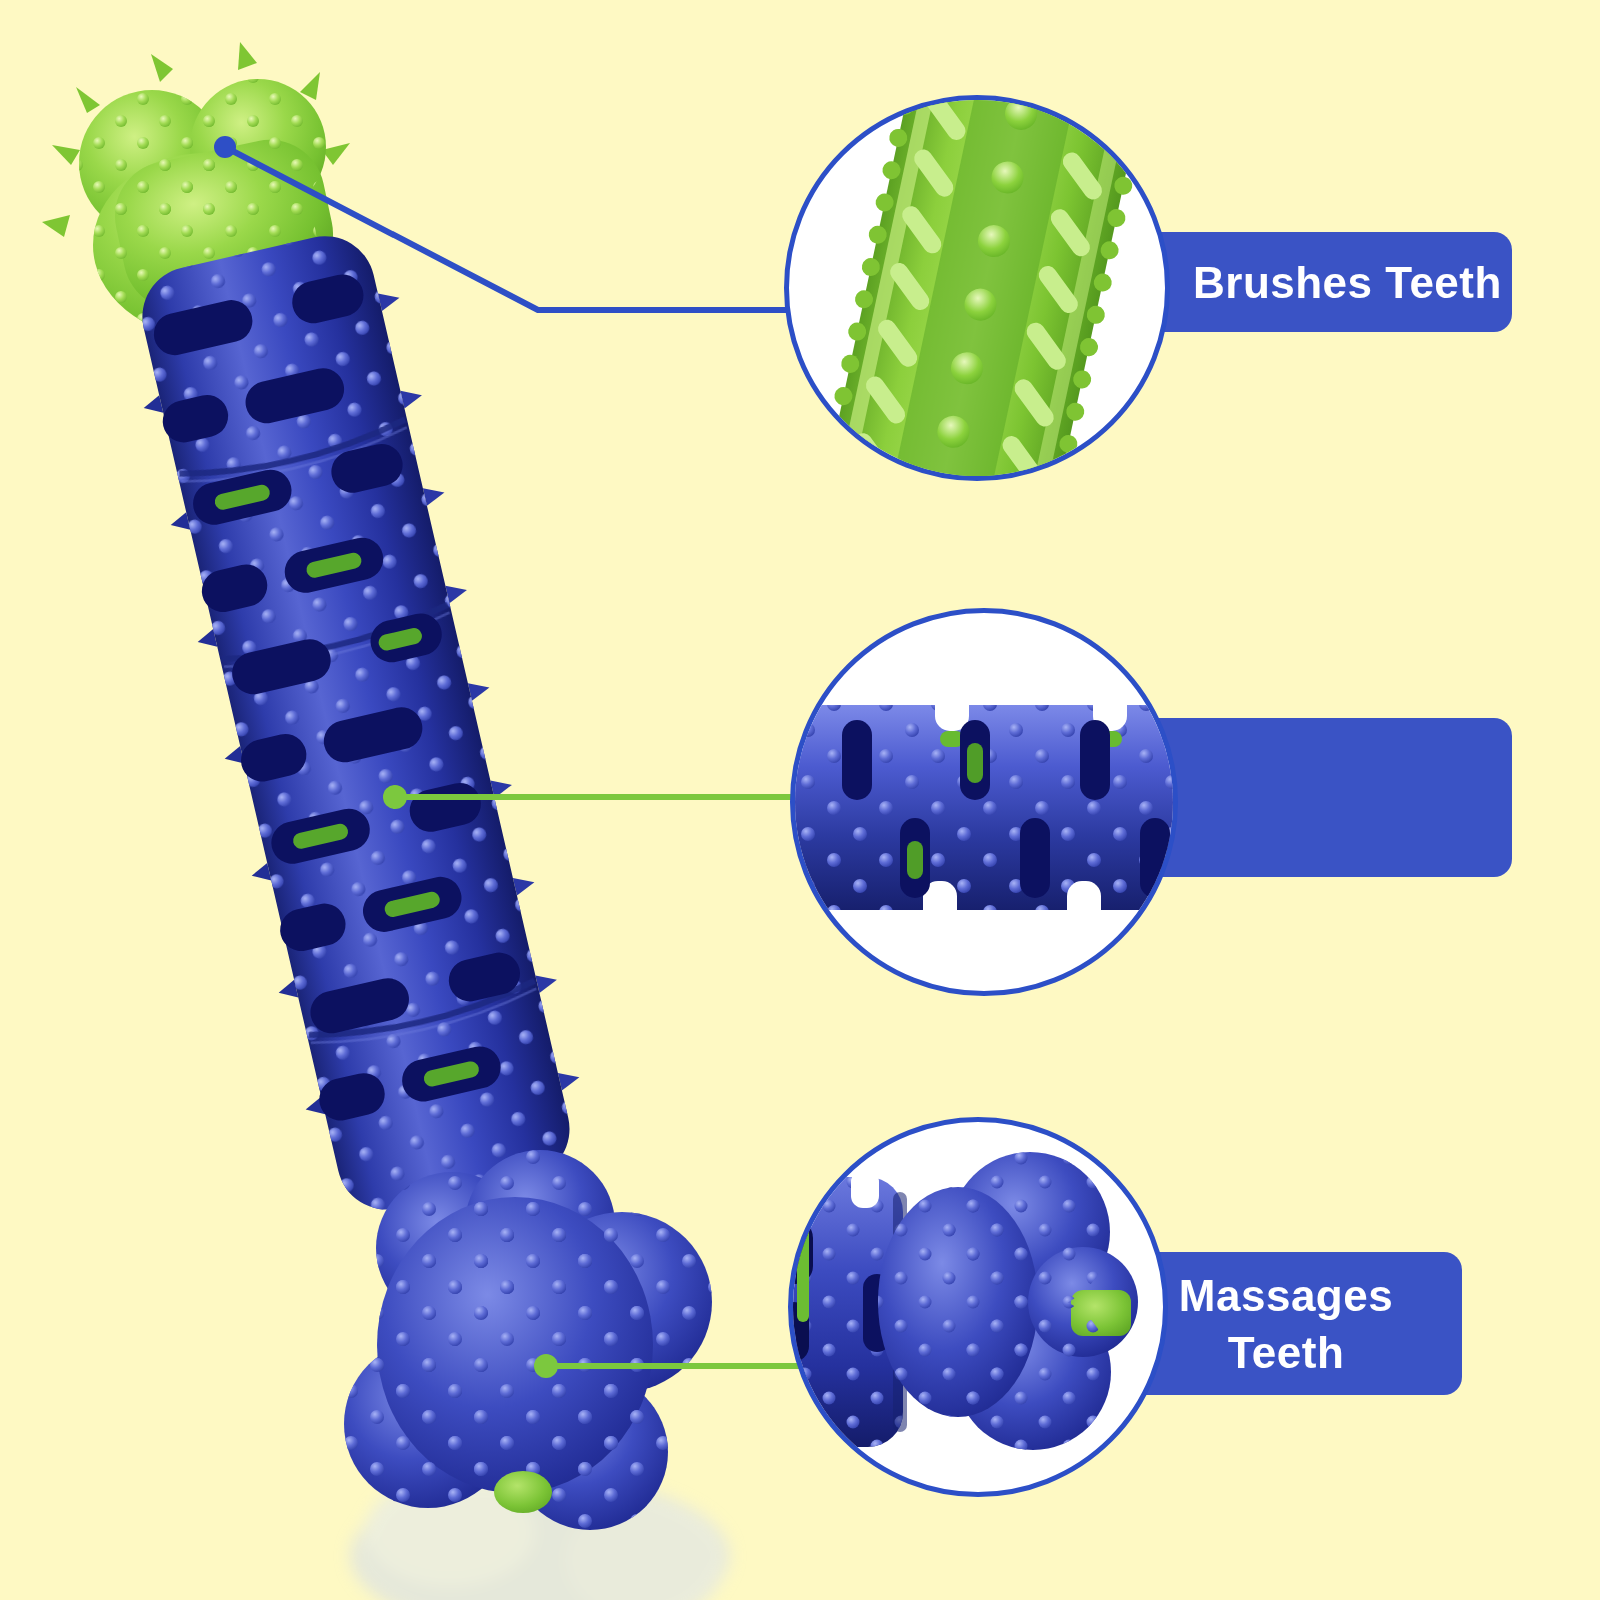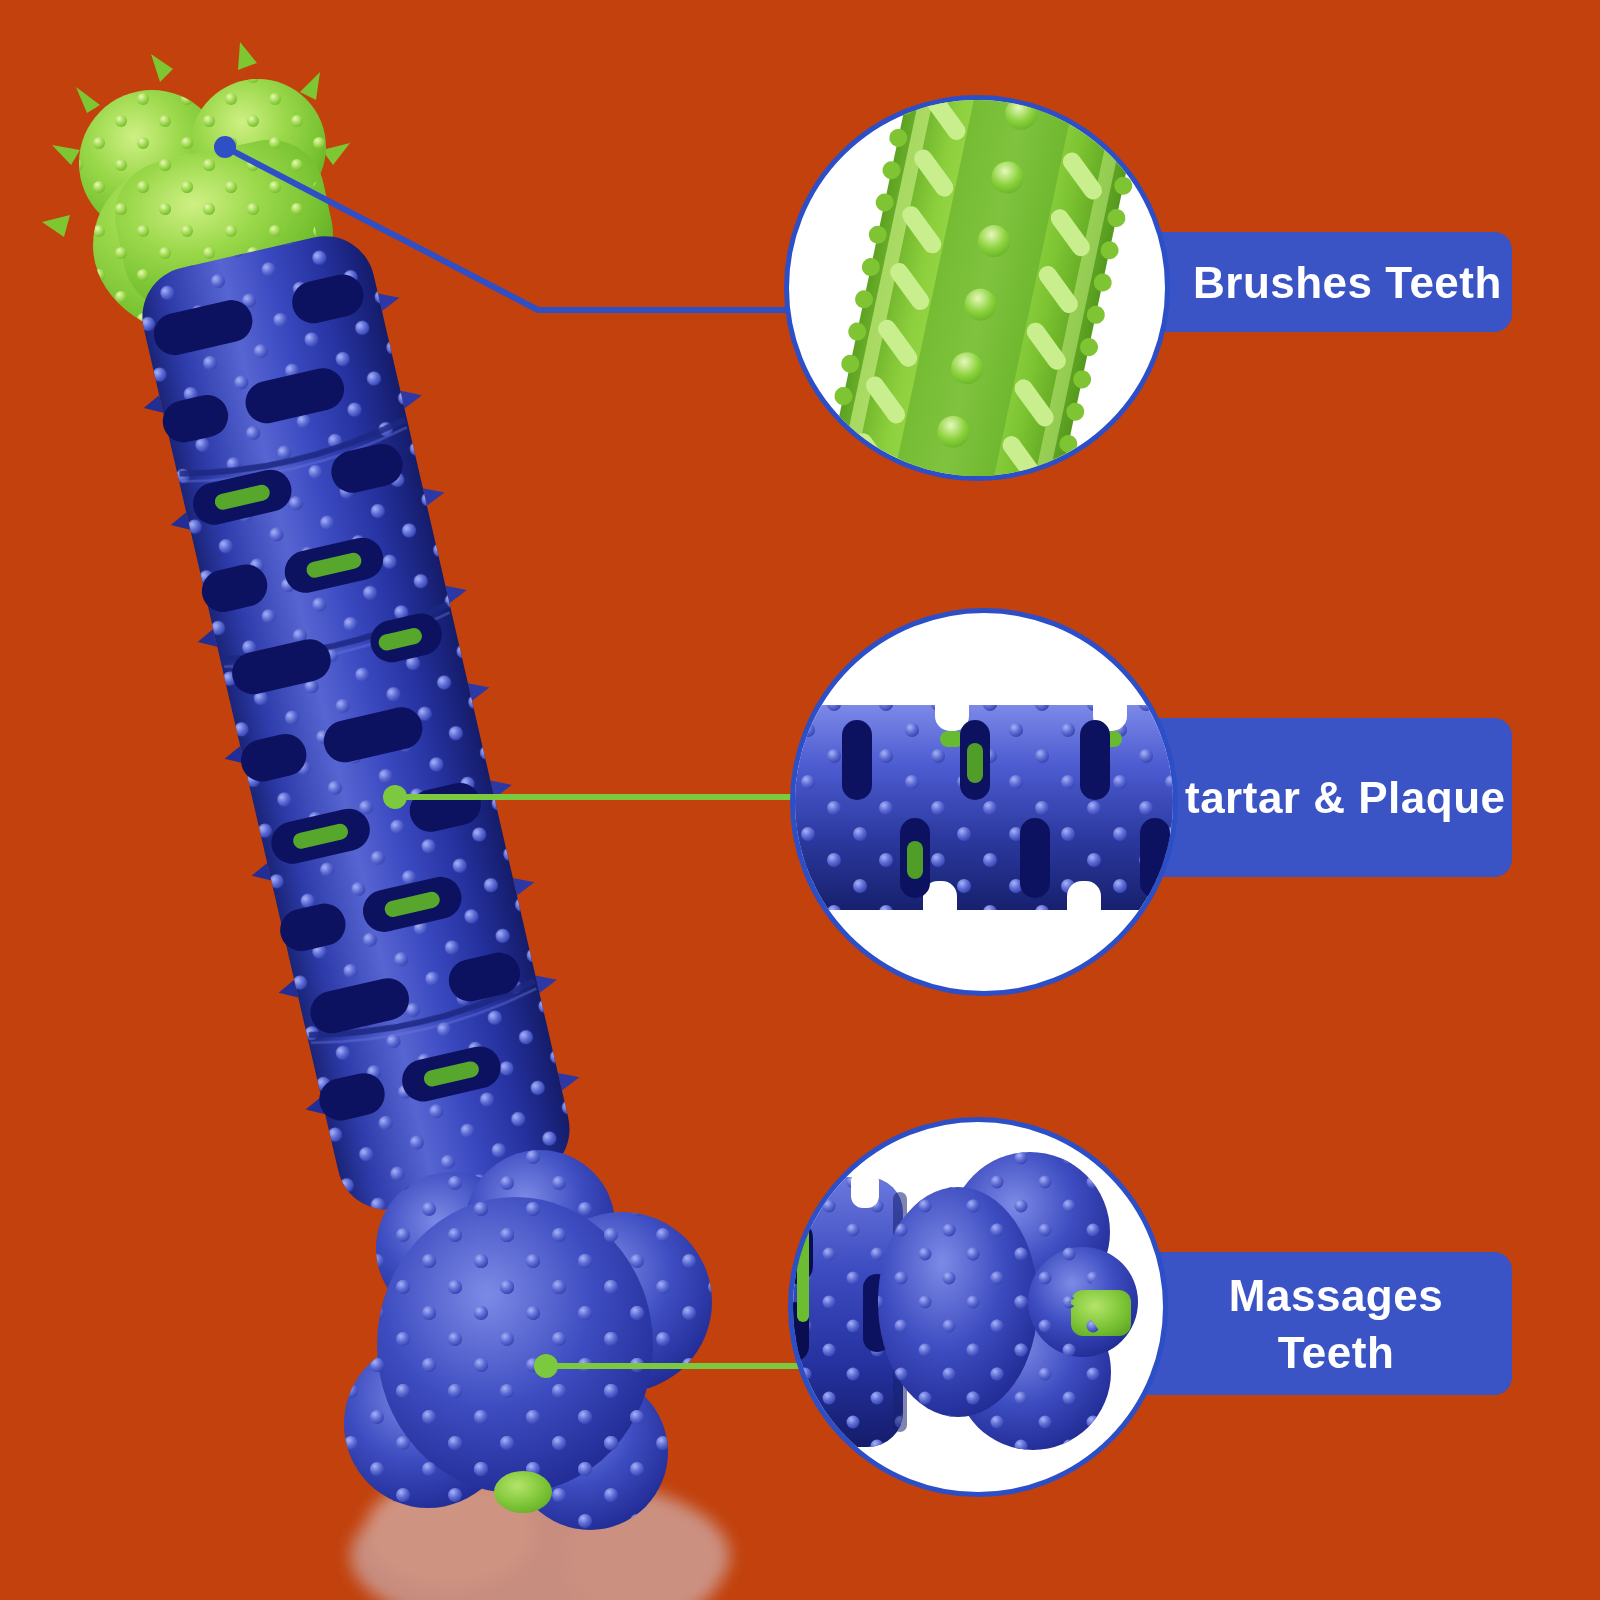--- a/index.html
+++ b/index.html
@@ -5,7 +5,7 @@
   html,body { margin:0; padding:0; background:#ffffff; }
   .canvas {
     position:relative; width:1600px; height:1600px; overflow:hidden;
-    background:#c2410c; font-family:"Liberation Sans", sans-serif;
+    background:#fef9c3; font-family:"Liberation Sans", sans-serif;
   }
   .scene { position:absolute; left:0; top:0; z-index:0; }
   .banner {

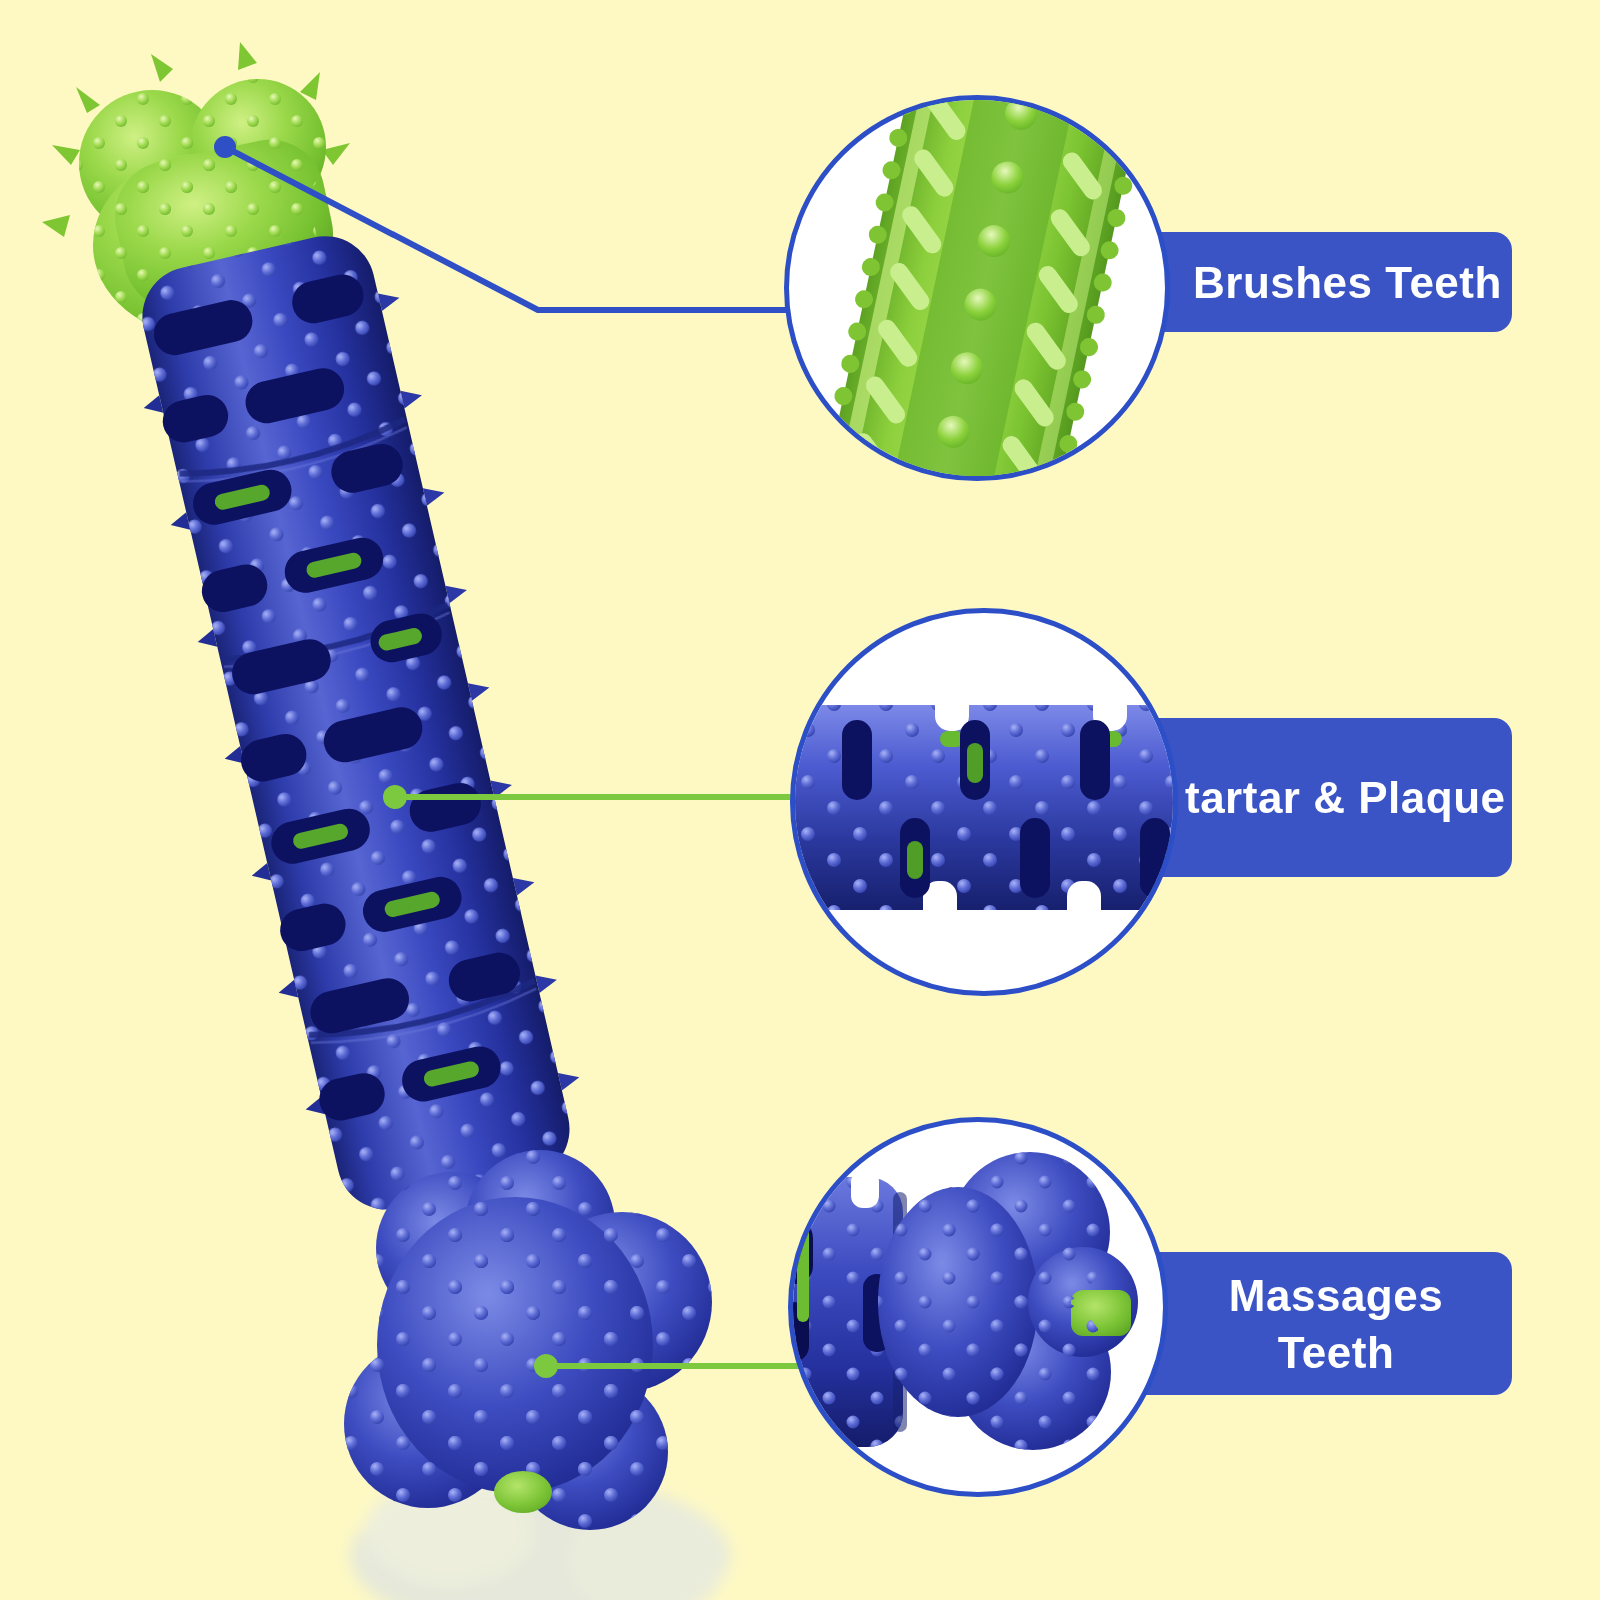--- a/index.html
+++ b/index.html
@@ -202,7 +202,6 @@
     <span>Brushes Teeth</span>
   </div>
   <div class="banner banner-2">
-    <span>tartar &amp; Plaque</span>
   </div>
   <div class="banner banner-3">
     <span>Massages</span>

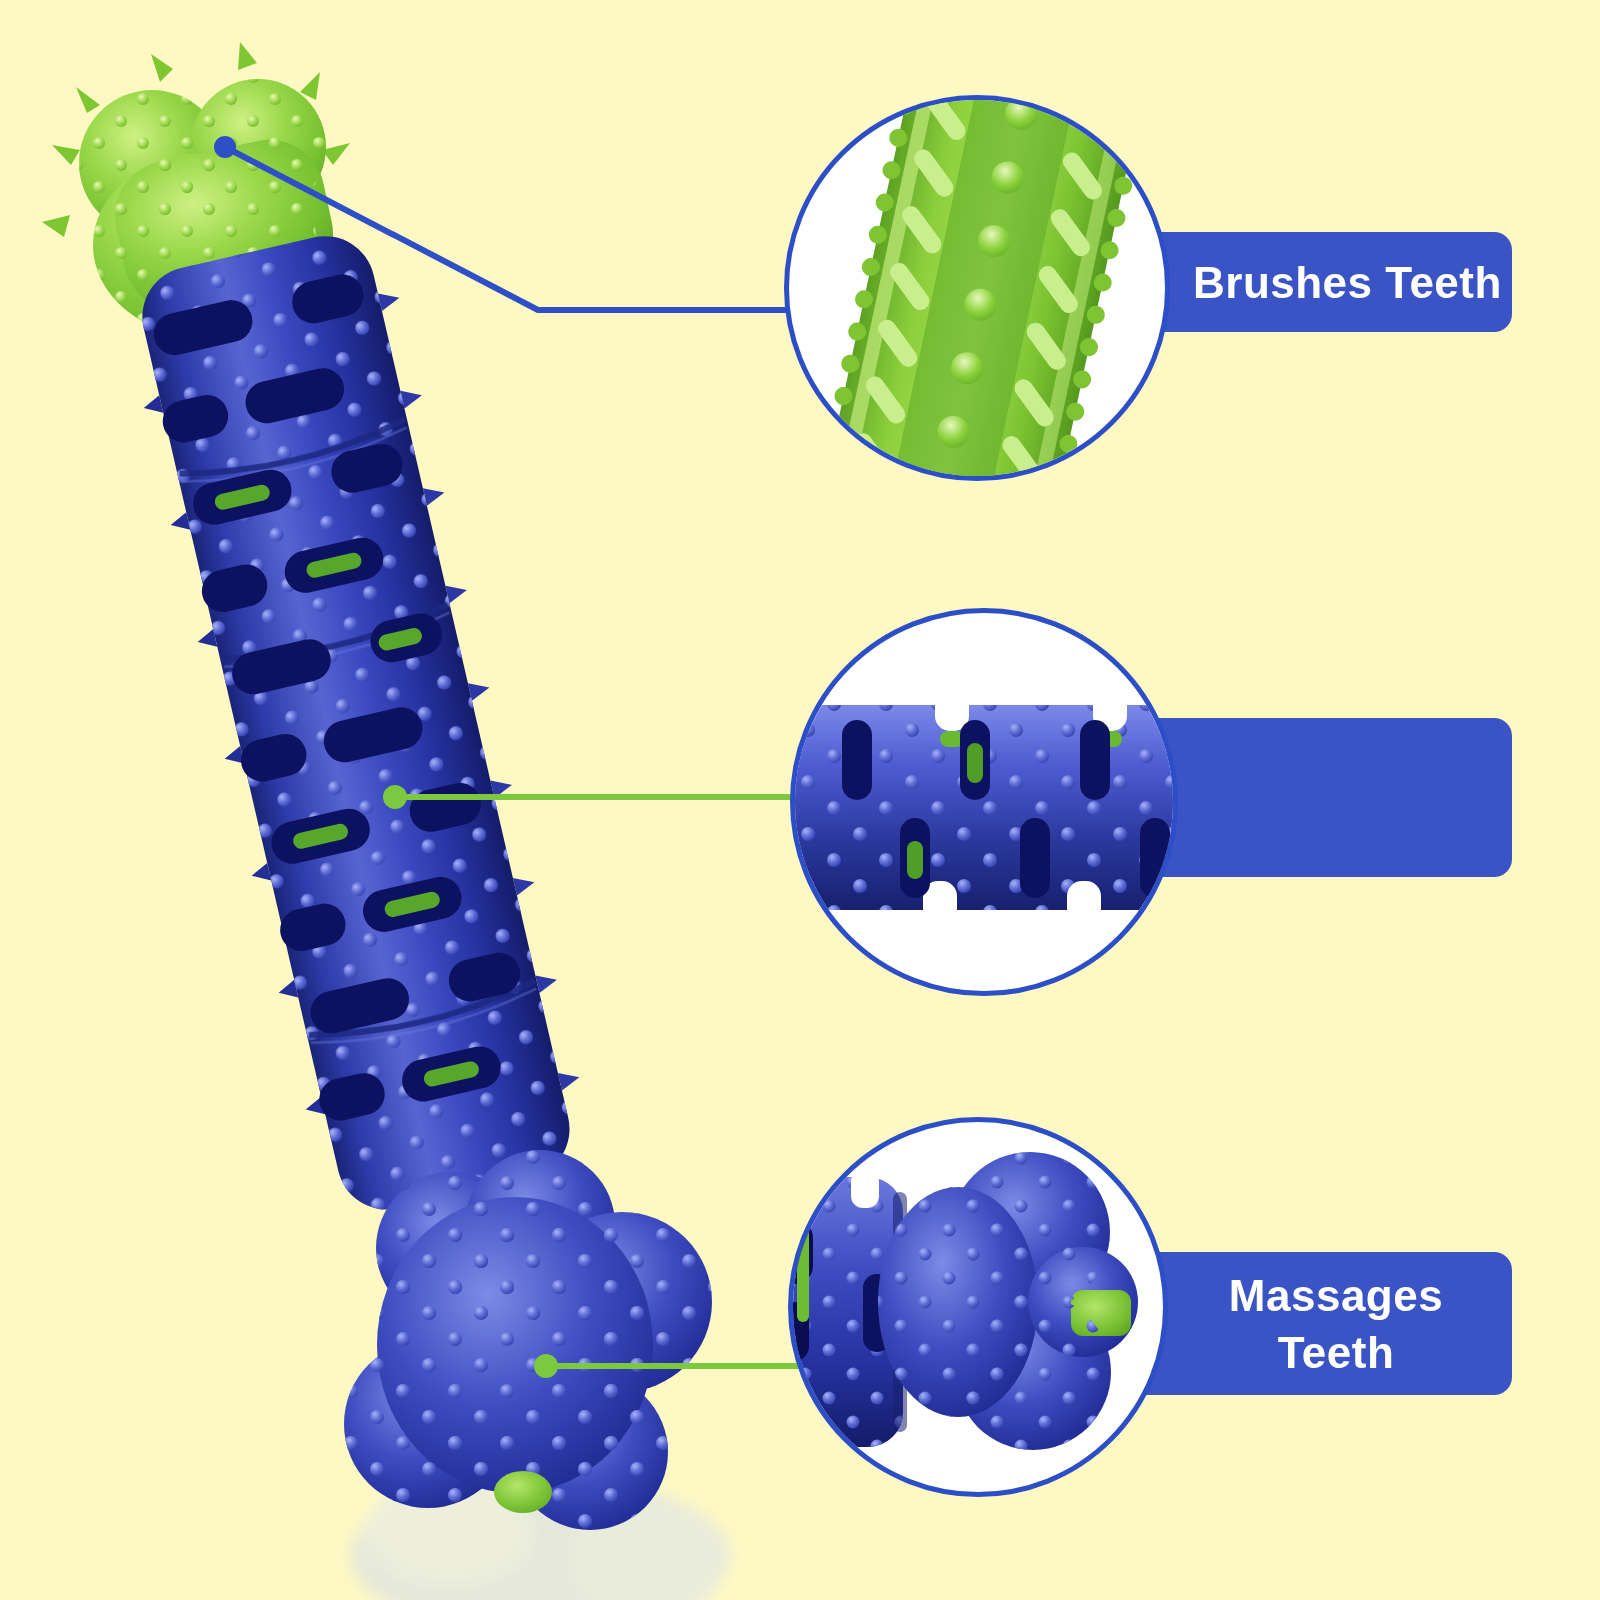--- a/index.html
+++ b/index.html
@@ -16,7 +16,7 @@
   }
   .banner-1 { left:1115px; top:232px; width:397px; height:100px; padding-left:78px; }
   .banner-2 { left:1115px; top:718px; width:397px; height:159px; padding-left:70px; }
-  .banner-3 { left:1110px; top:1252px; width:402px; height:143px; padding-left:58px; padding-right:8px; text-align:center; }
+  .banner-3 { left:1060px; top:1252px; width:402px; height:143px; padding-left:58px; padding-right:8px; text-align:center; }
   .banner span { display:block; }
   .magnifier {
     position:absolute; z-index:2; border-radius:50%;

